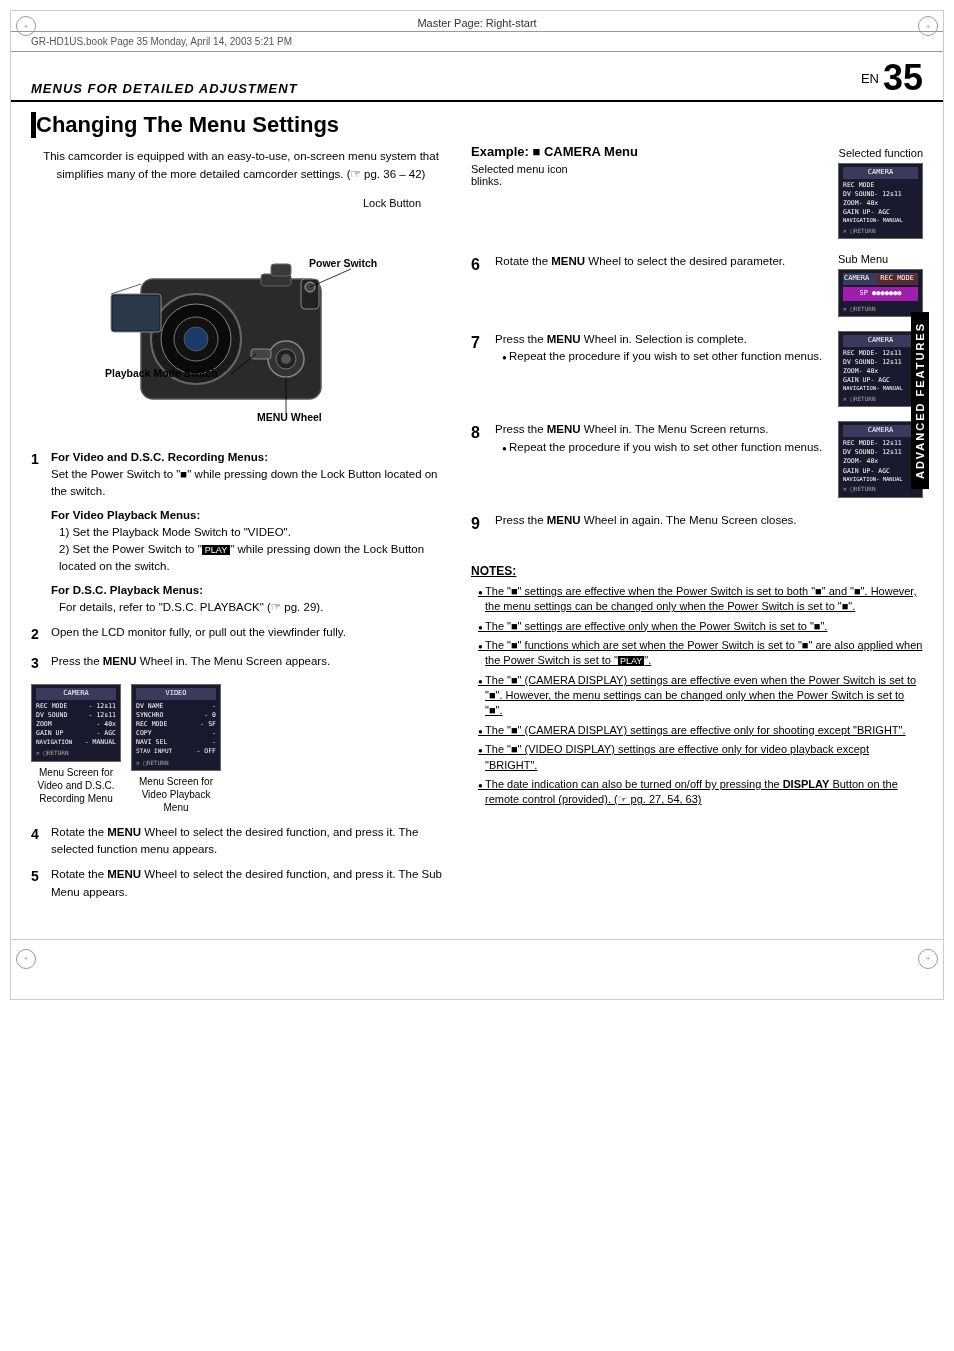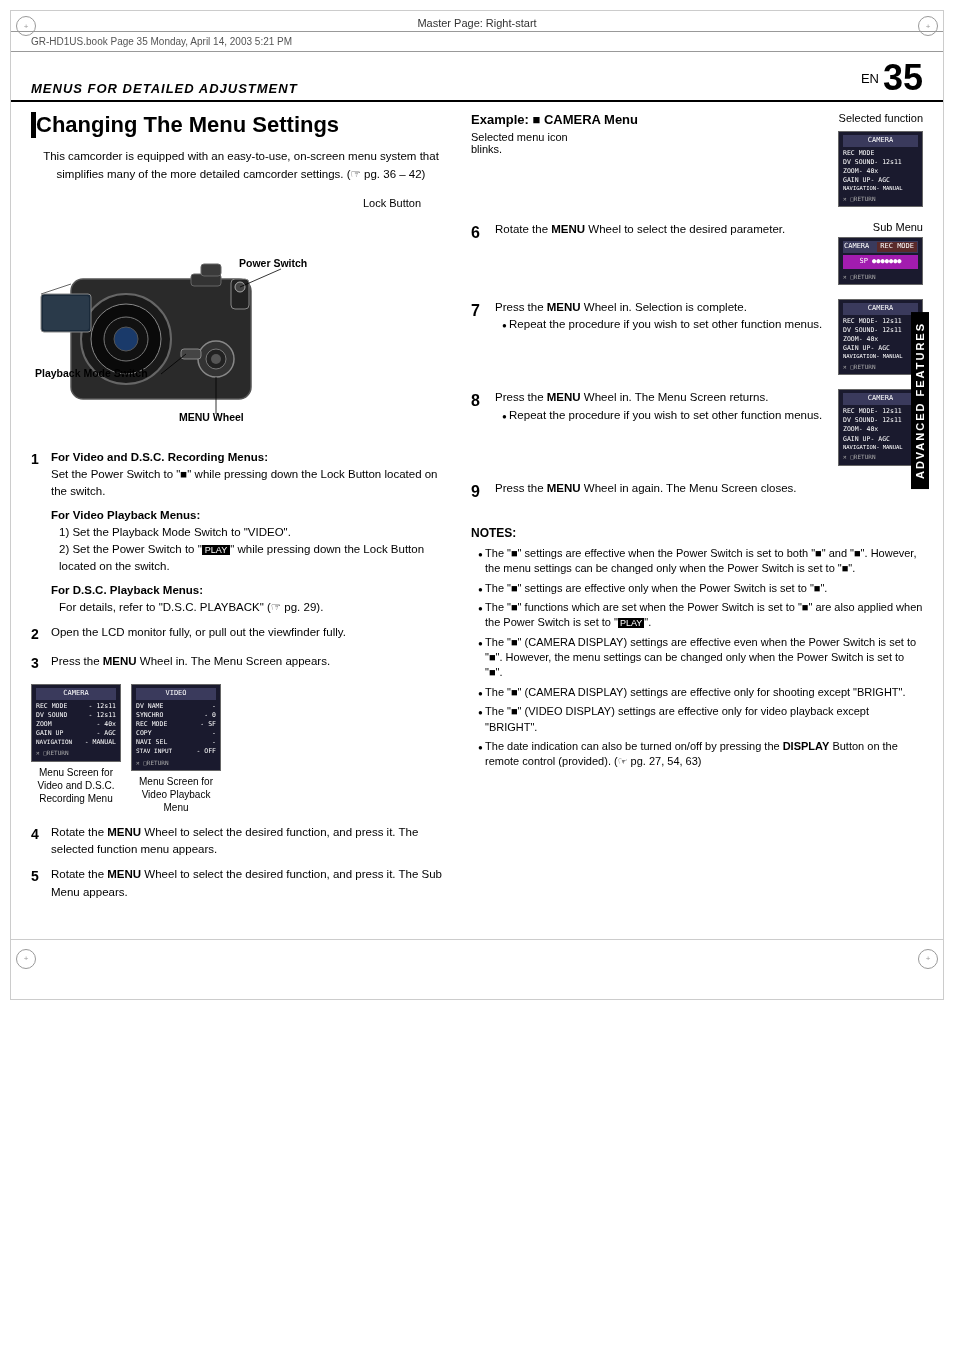--- a/index.html
+++ b/index.html
@@ -533,7 +533,7 @@
     <div class="right-col-wrapper" style="flex:1; position:relative;">
       <div class="right-col">
 
-        <div style="display:flex; justify-content:space-between; align-items:flex-start; margin-bottom:4px;">
+        <div style="display:flex; justify-content:space-between; align-items:flex-end; margin-bottom:4px;margin-top:32px;">
           <div>
             <span class="bold">Example: ■ CAMERA Menu</span>
           </div>

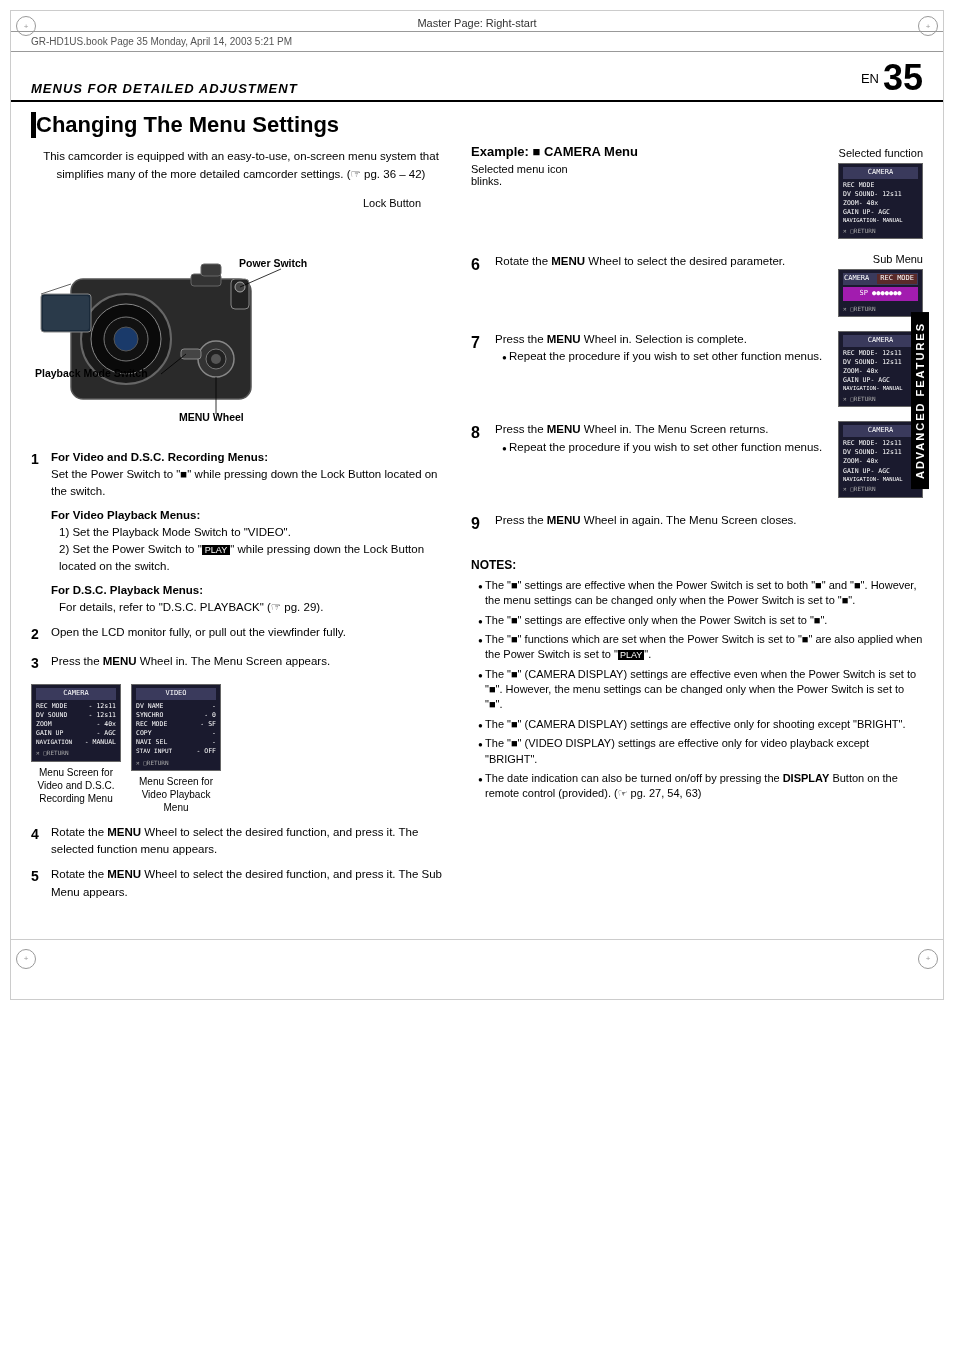--- a/index.html
+++ b/index.html
@@ -322,7 +322,7 @@
       position: relative;
       width: 100%;
       display: flex;
-      justify-content: flex-start;
+      justify-content: center;
       margin: 10px 0;
     }
 

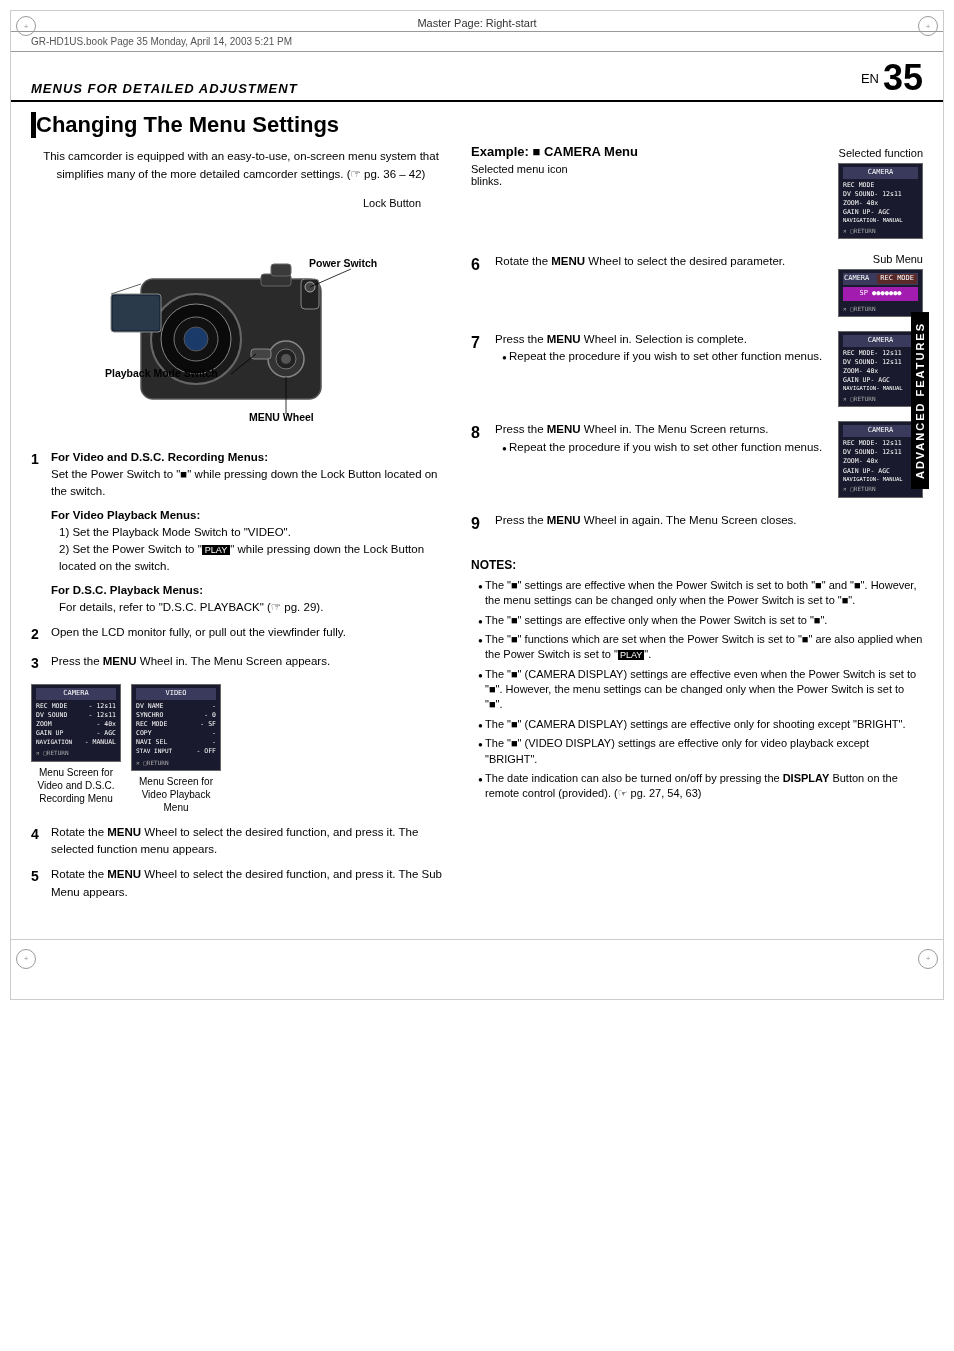--- a/index.html
+++ b/index.html
@@ -563,7 +563,7 @@
             </div>
           </div>
           <div class="lcd-right-side">
-            <div style="font-size:11px; text-align:right; margin-bottom:4px;">Sub Menu</div>
+            <div style="font-size:11px; margin-bottom:4px;">Sub Menu</div>
             <div class="right-lcd">
               <div class="lcd-header" style="display:flex; justify-content:space-between;">
                 <span>CAMERA</span>

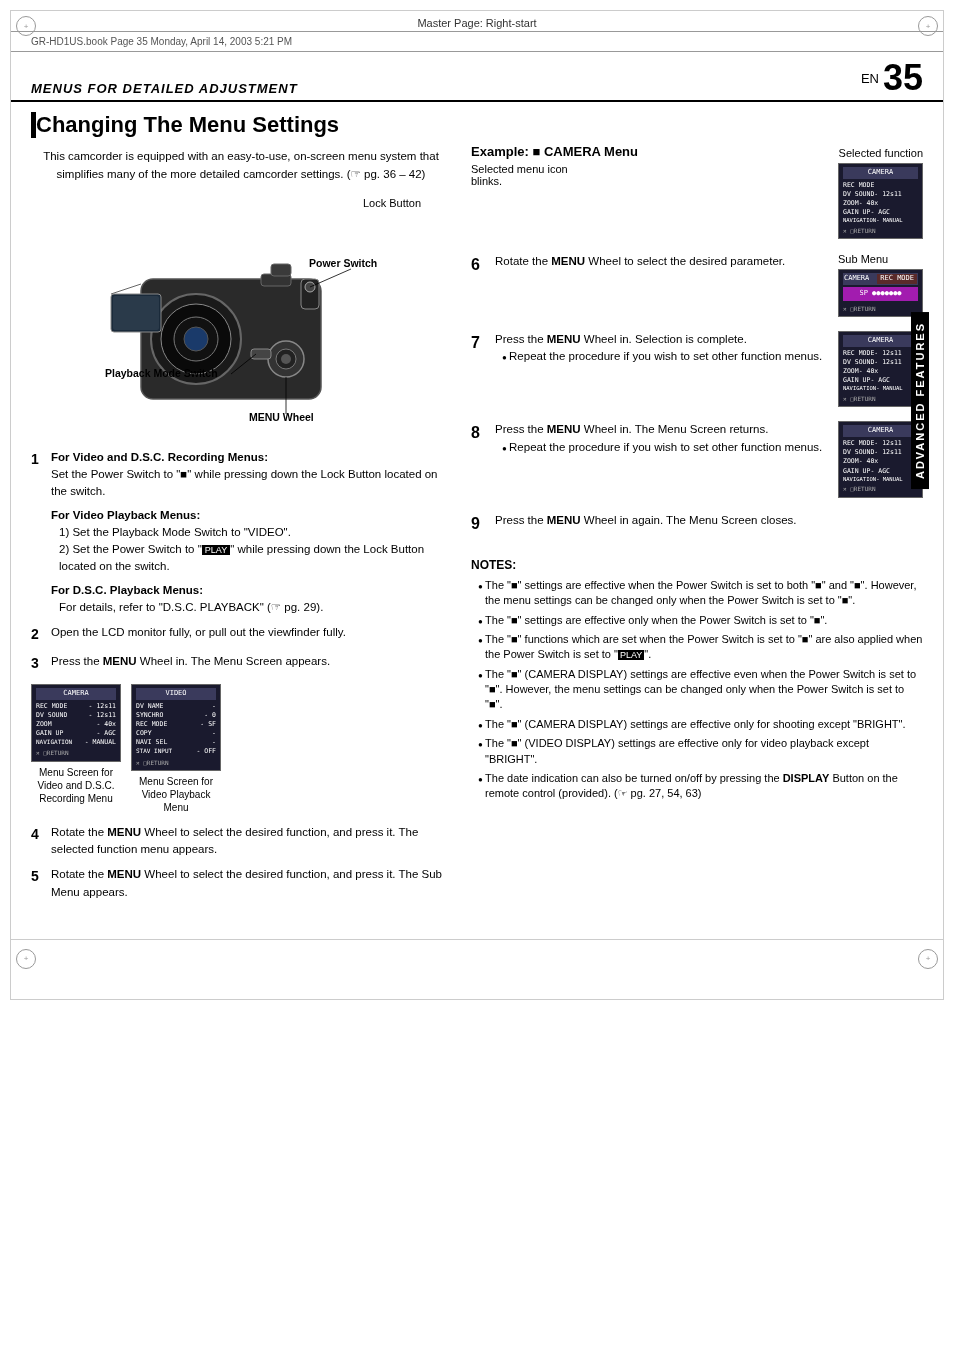--- a/index.html
+++ b/index.html
@@ -424,7 +424,7 @@
           
           <div style="position:absolute; top:38px; left:208px; font-size:10.5px; font-weight:bold;">Power Switch</div>
           <div style="position:absolute; top:148px; left:4px; font-size:10.5px; font-weight:bold;">Playback Mode Switch</div>
-          <div style="position:absolute; top:192px; left:148px; font-size:10.5px; font-weight:bold; text-align:center;">
+          <div style="position:absolute; top:192px; left:156px; font-size:10.5px; font-weight:bold; text-align:center;">
             <span>MENU Wheel</span>
           </div>
         </div>

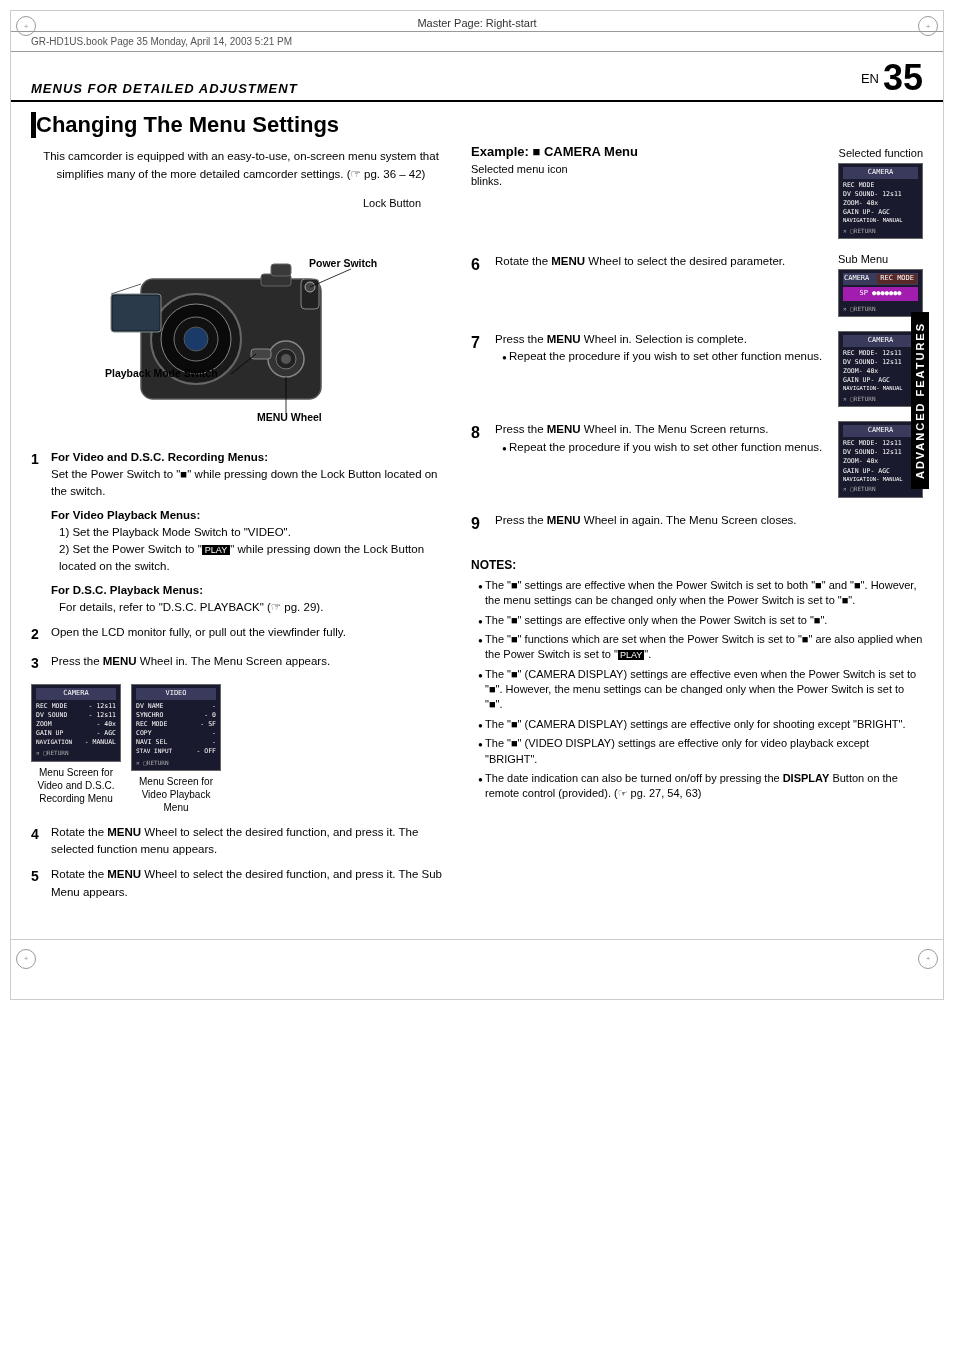--- a/index.html
+++ b/index.html
@@ -263,8 +263,9 @@
 
     
     .notes-section {
-      margin-top: 22px;
+      margin-top: 28px;
       font-size: 11px;
+      text-decoration: underline;
     }
 
     .notes-title {

